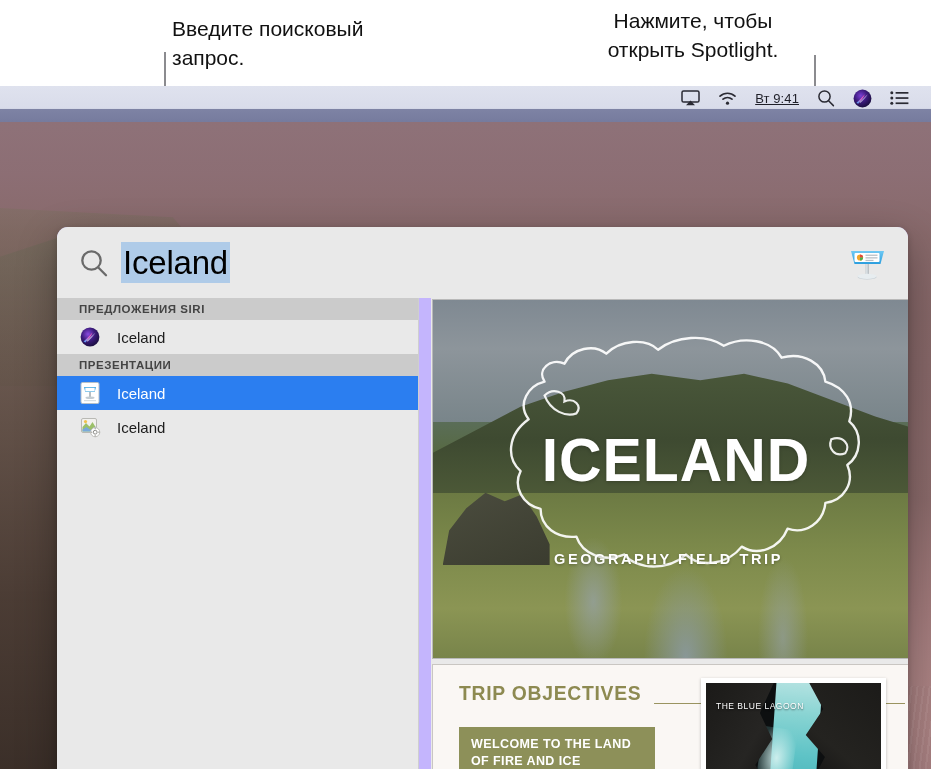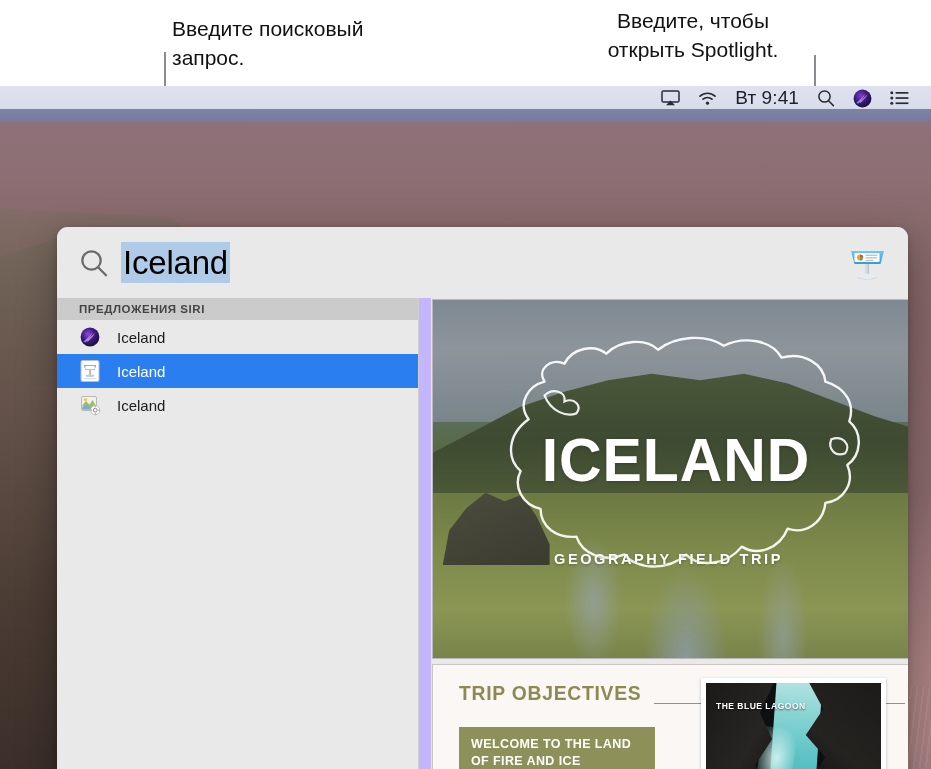--- a/index.html
+++ b/index.html
@@ -253,7 +253,7 @@
 запрос.</div>
   <div class="callout-line" id="callout-left-line"></div>
 
-  <div class="callout-text" id="callout-right-text">Введите, чтобы
+  <div class="callout-text" id="callout-right-text">Нажмите, чтобы
 открыть Spotlight.</div>
   <div class="callout-line" id="callout-right-line"></div>
 

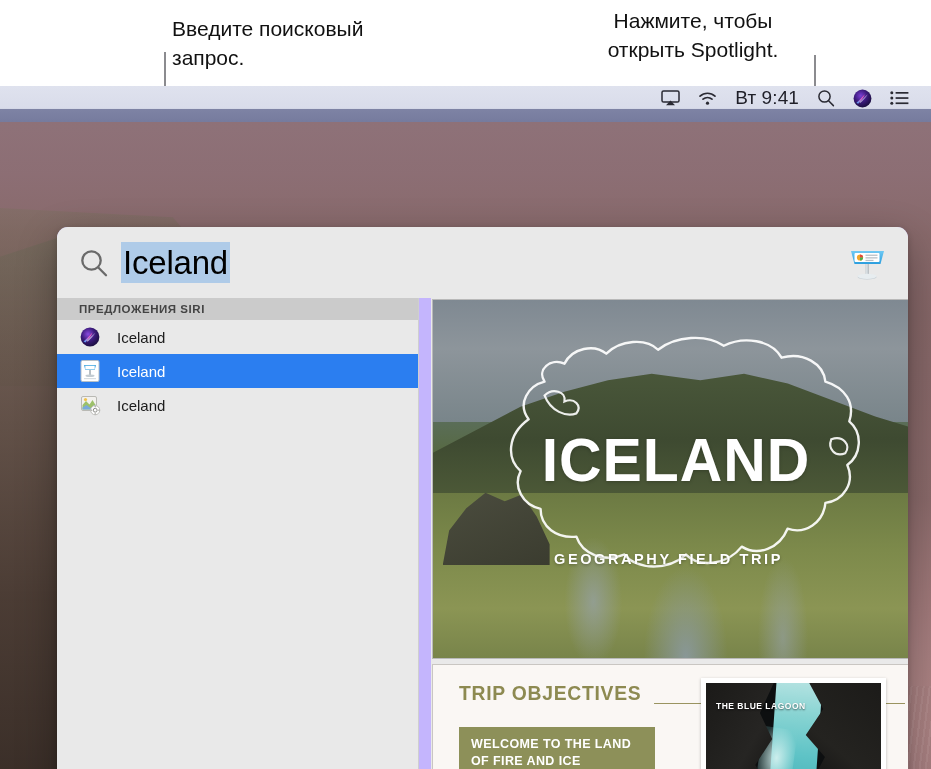--- a/index.html
+++ b/index.html
@@ -75,7 +75,7 @@
     height: 24px; padding-right: 22px; margin-top: 0px;
   }
   .mb-item { display: flex; align-items: center; color: #2a2a33; }
-  .mb-clock { font-size: 19px; color: #1f1f28; letter-spacing: .1px; white-space: nowrap; }
+  .mb-clock { font-size: 13px; color: #1f1f28; letter-spacing: .1px; white-space: nowrap; text-decoration: underline; }
   .mb-icon svg { display: block; }
 
   

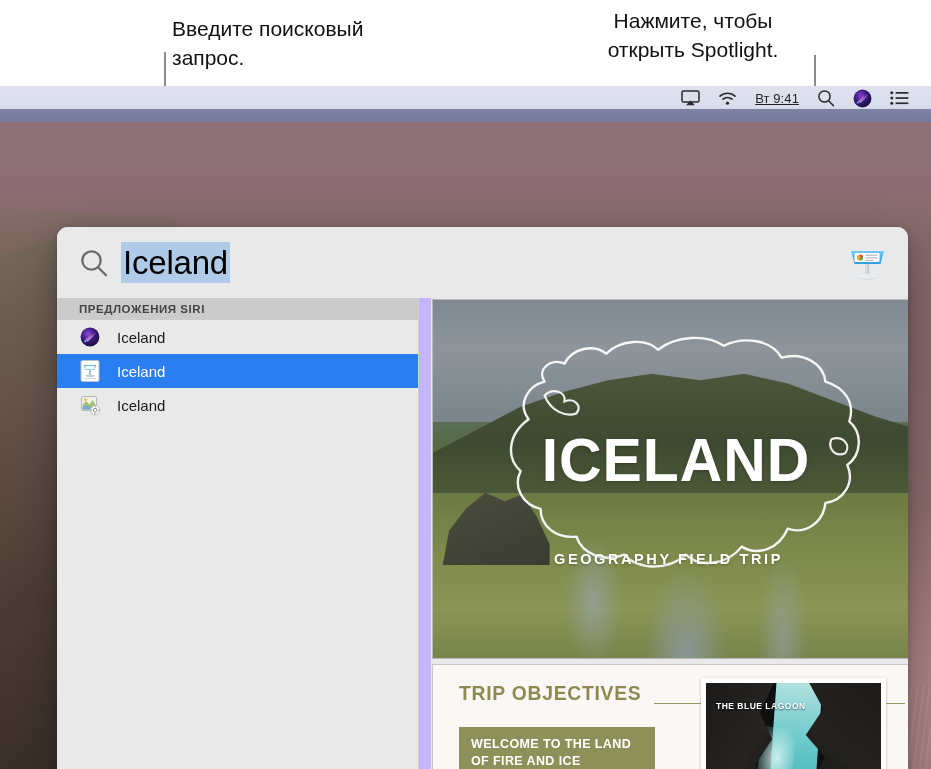--- a/index.html
+++ b/index.html
@@ -387,6 +387,7 @@
             <span class="sp-row-label">Iceland</span>
           </div>
 
+          <div class="sp-group-header">ПРЕЗЕНТАЦИИ</div>
           <div class="sp-row selected">
             <span class="sp-row-icon">
               <svg width="20" height="22" viewBox="0 0 20 22">

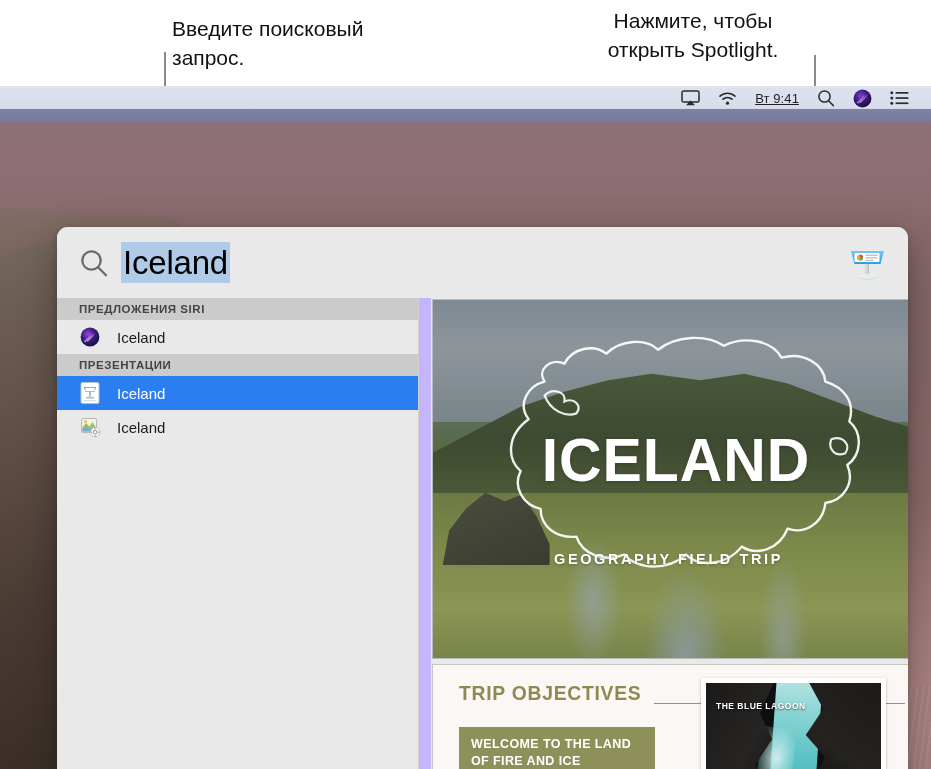--- a/index.html
+++ b/index.html
@@ -240,7 +240,7 @@
   }
   .lagoon-label {
     position: absolute; left: 10px; top: 18px; color: #fff;
-    font-size: 8.5px; font-weight: bold; letter-spacing: .5px; line-height: 11px;
+    font-size: 8.5px; font-weight: normal; letter-spacing: .5px; line-height: 11px;
     z-index: 3; text-shadow: 0 1px 2px rgba(0,0,0,0.6);
   }
 </style>

